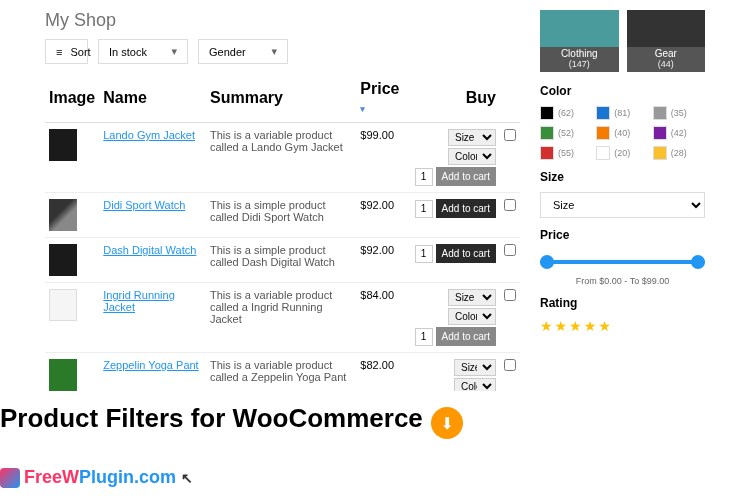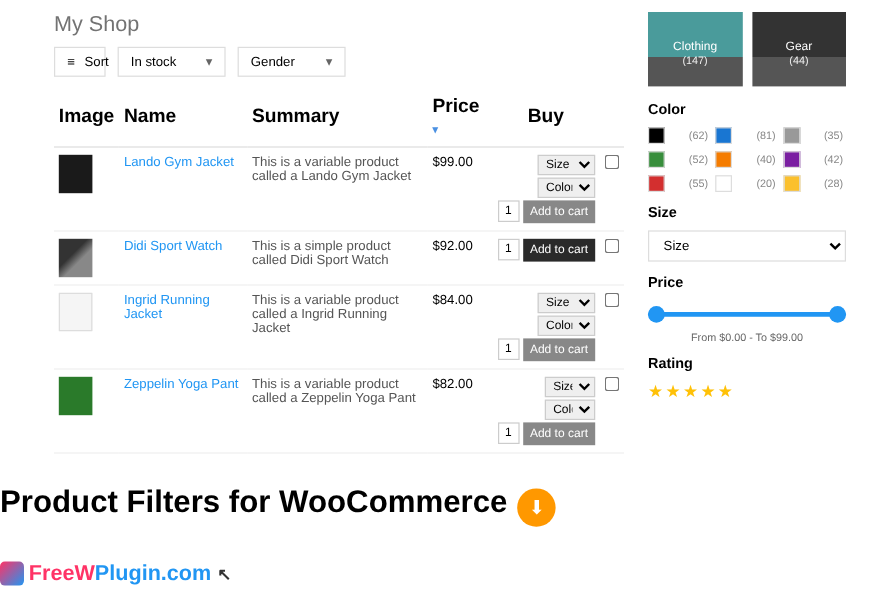--- a/index.html
+++ b/index.html
@@ -35,7 +35,7 @@
 .add-cart.gray{background:#888}
 .checkbox{width:12px;height:12px}
 .cats{display:flex;gap:8px;margin-bottom:12px}
-.cat{flex:1;background:#555;color:#fff;text-align:center;padding:24px 4px 8px 4px;font-size:10px;position:relative;height:62px}
+.cat{flex:1;background:#555;color:#fff;text-align:center;padding:38px 4px 8px 4px;font-size:10px;position:relative;height:62px}
 .cat.teal{background:linear-gradient(#4a9b9b 60%,#555 60%)}
 .cat.dark{background:linear-gradient(#333 60%,#555 60%)}
 .cat-count{font-size:9px;opacity:.9}

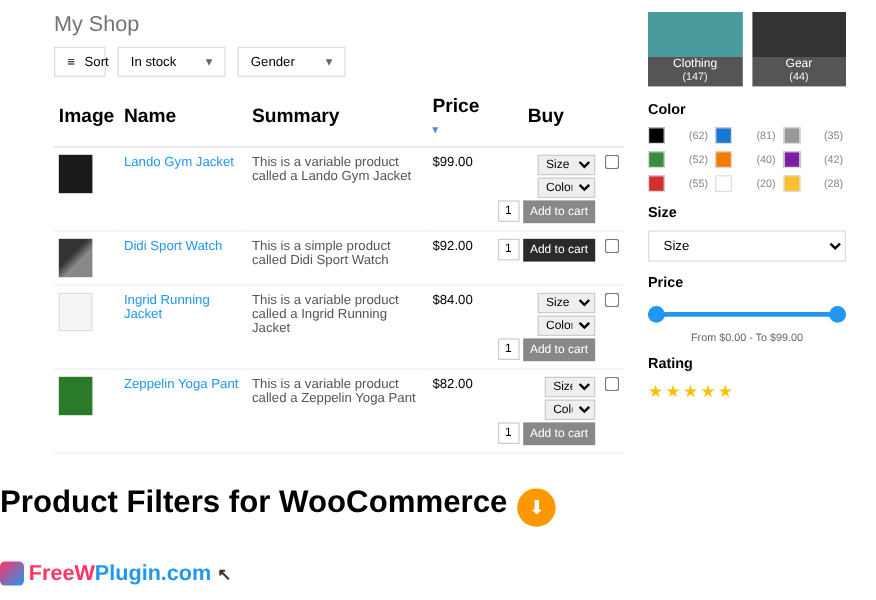--- a/index.html
+++ b/index.html
@@ -81,7 +81,7 @@
       <th>Name</th>
       <th>Summary</th>
       <th class="price-col">Price</th>
-      <th style="text-align:center">Buy</th>
+      <th style="text-align:right">Buy</th>
       <th></th>
     </tr>
         </thead>

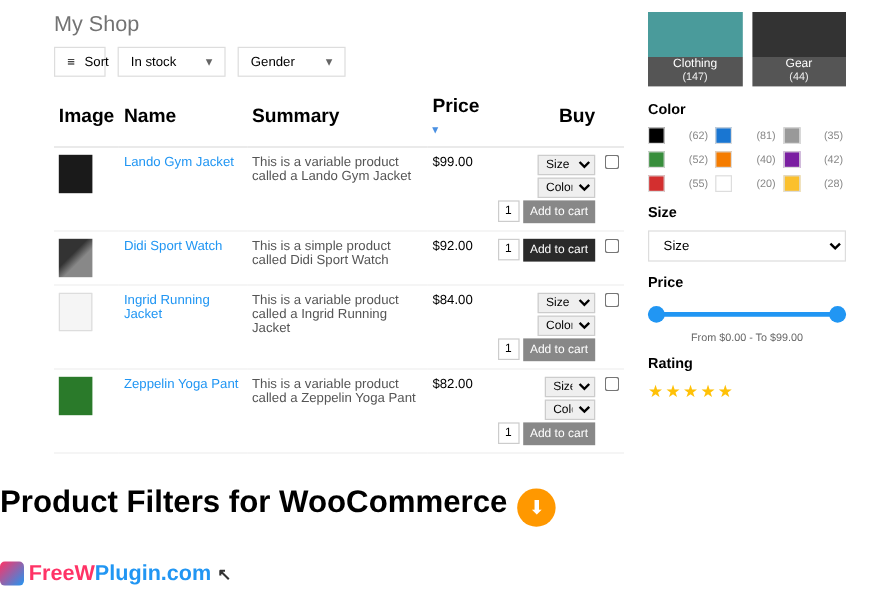--- a/index.html
+++ b/index.html
@@ -41,7 +41,7 @@
 .cat-count{font-size:9px;opacity:.9}
 .section-title{font-size:12px;font-weight:700;margin:10px 0 8px}
 .colors{display:grid;grid-template-columns:repeat(3,1fr);gap:6px 4px;font-size:9px}
-.color-row{display:flex;align-items:center;gap:20px}
+.color-row{display:flex;align-items:center;gap:4px}
 .swatch{width:14px;height:14px;border:1px solid #ddd}
 .sw-black{background:#000}.sw-blue{background:#1976d2}.sw-gray{background:#999}
 .sw-green{background:#388e3c}.sw-orange{background:#f57c00}.sw-purple{background:#7b1fa2}

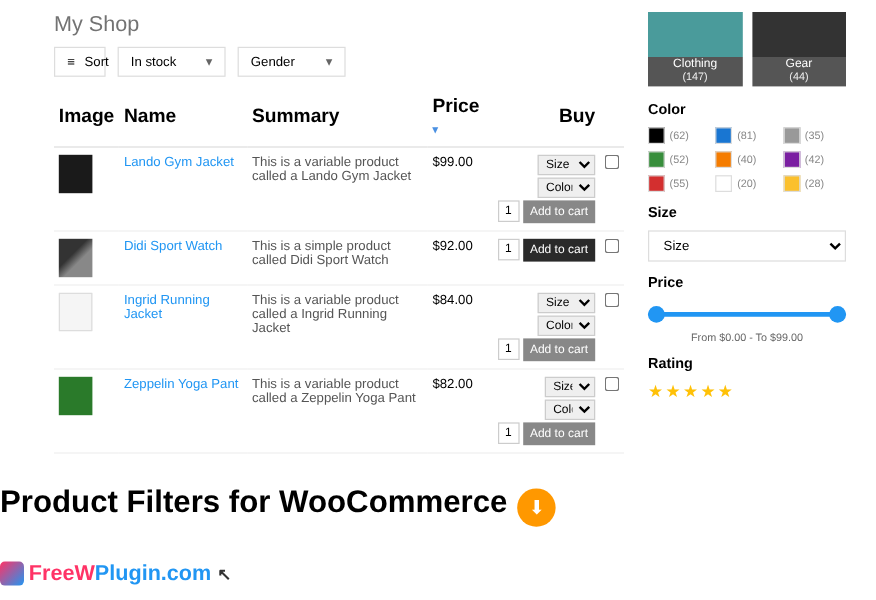--- a/index.html
+++ b/index.html
@@ -24,7 +24,7 @@
 .img-watch{background:linear-gradient(135deg,#333 40%,#888 60%)}
 .img-white{background:#f5f5f5;border:1px solid #ddd}
 .img-green{background:#2a7a2a}
-.prod-link{color:#2196f3;font-size:11px}
+.prod-link{color:#2196f3;text-decoration:underline;font-size:11px}
 .summary{color:#555;font-size:11px;max-width:160px}
 .price{font-size:11px}
 .buy-cell{text-align:right}

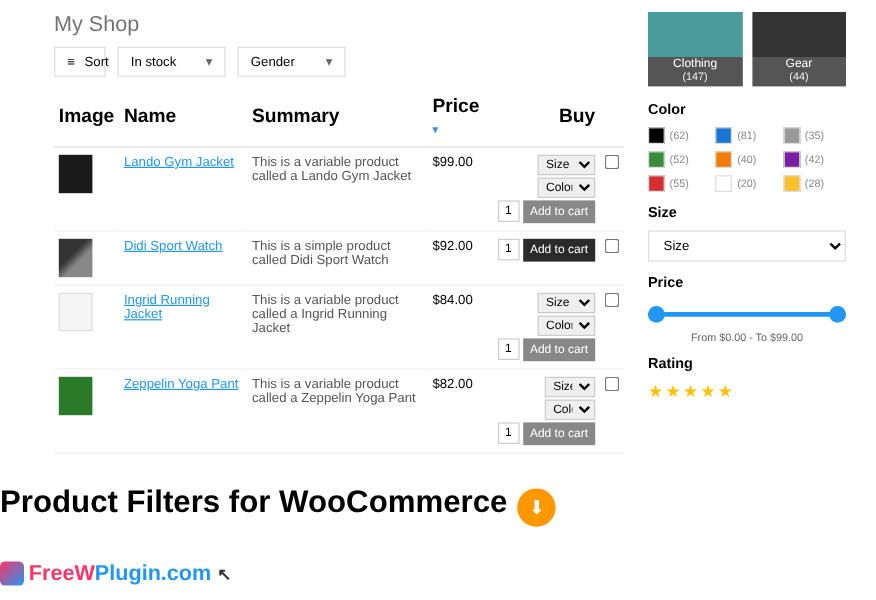--- a/index.html
+++ b/index.html
@@ -108,6 +108,16 @@
           </tr>
           <tr>
             <td>
+              <div class="prod-img img-black"></div>
+            </td>
+  <td><a class="prod-link">Dash Digital Watch</a></td>
+  <td class="summary">This is a simple product called Dash Digital Watch</td>
+  <td class="price">$92.00</td>
+  <td class="buy-cell"><span class="qty">1</span> <button class="add-cart">Add to cart</button></td>
+  <td><input type="checkbox" class="checkbox" style=""></td>
+          </tr>
+          <tr>
+            <td>
               <div class="prod-img img-white"></div>
             </td>
   <td><a class="prod-link">Ingrid Running Jacket</a></td>

